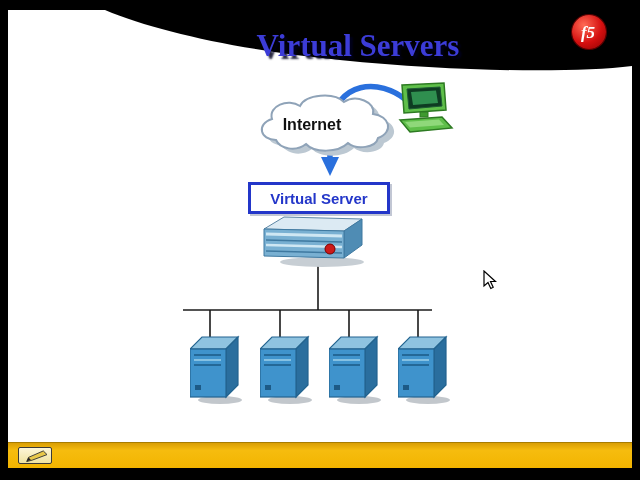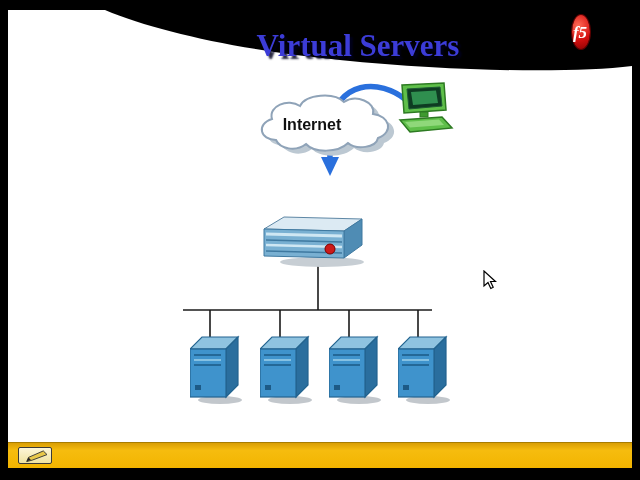--- a/index.html
+++ b/index.html
@@ -13,7 +13,7 @@
          font-family:"Liberation Serif",serif;font-weight:bold;
          font-size:31px;color:#3c3cd8;text-shadow:3px 3px 2px rgba(0,0,30,0.85);
          z-index:5;margin-left:38px;}
-  .f5-logo{position:absolute;left:564px;top:5px;width:18px;height:34px;border-radius:50%;
+  .f5-logo{position:absolute;left:564px;top:5px;width:34px;height:34px;border-radius:50%;
          background:radial-gradient(circle at 35% 30%, #ff6a55 0%, #d40f0f 55%, #8c0202 100%);
          box-shadow:0 0 0 1px #5d0000;display:flex;align-items:center;justify-content:center;
          z-index:6;}

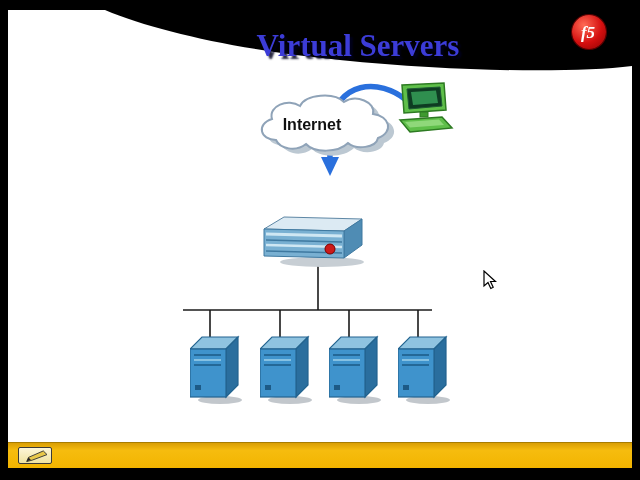--- a/index.html
+++ b/index.html
@@ -86,6 +86,9 @@
       <polygon points="313,147 331,147 322,166" fill="#2a70dd"></polygon>
     </svg>
 
+    <div class="vs-box">
+      <span>Virtual Server</span>
+    </div>
 
     <div class="appliance">
       <svg viewBox="0 0 108 54">

